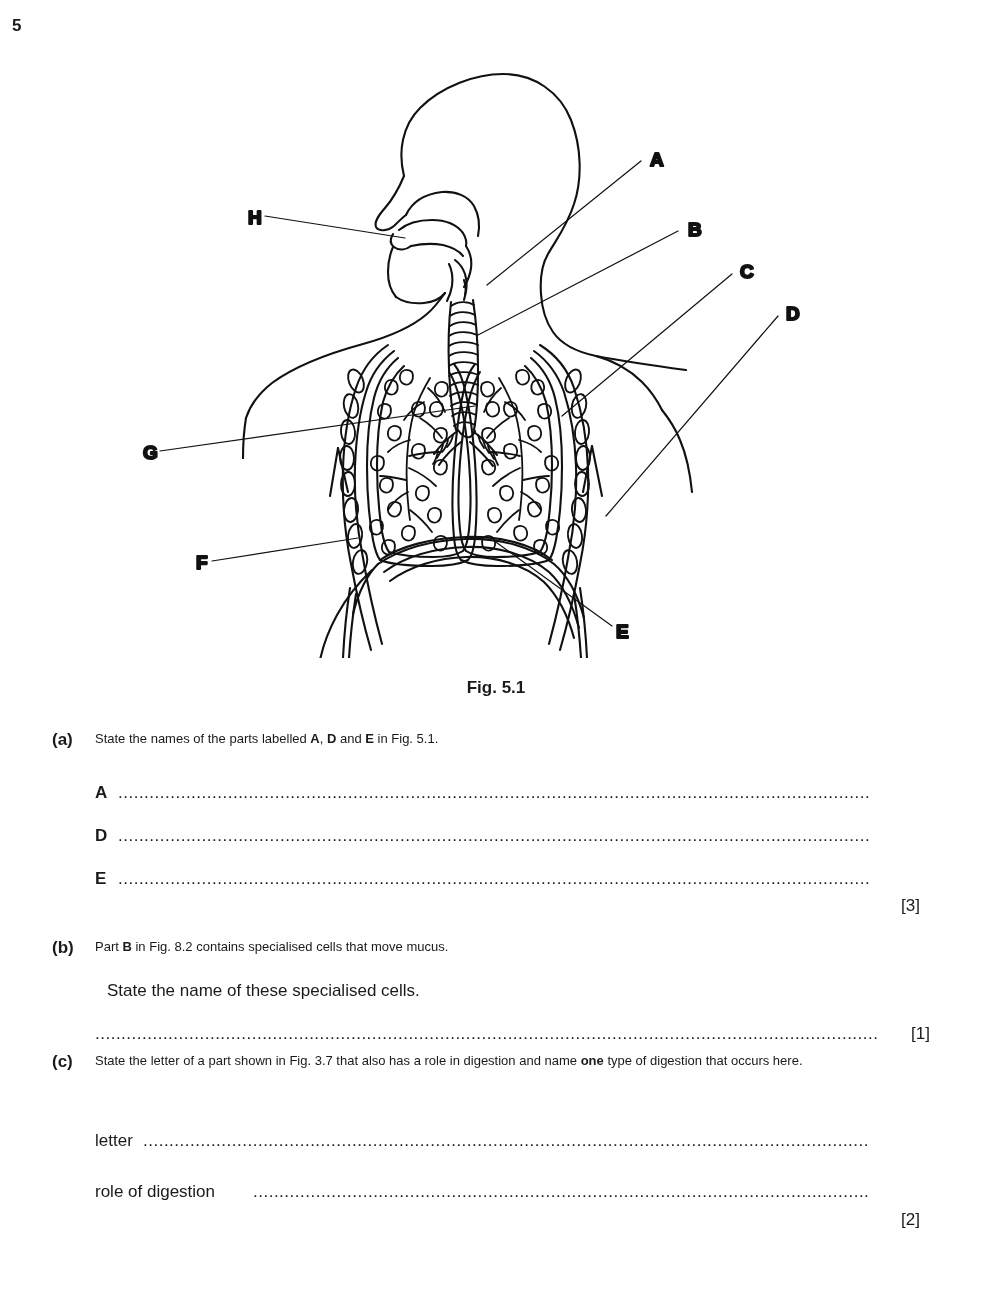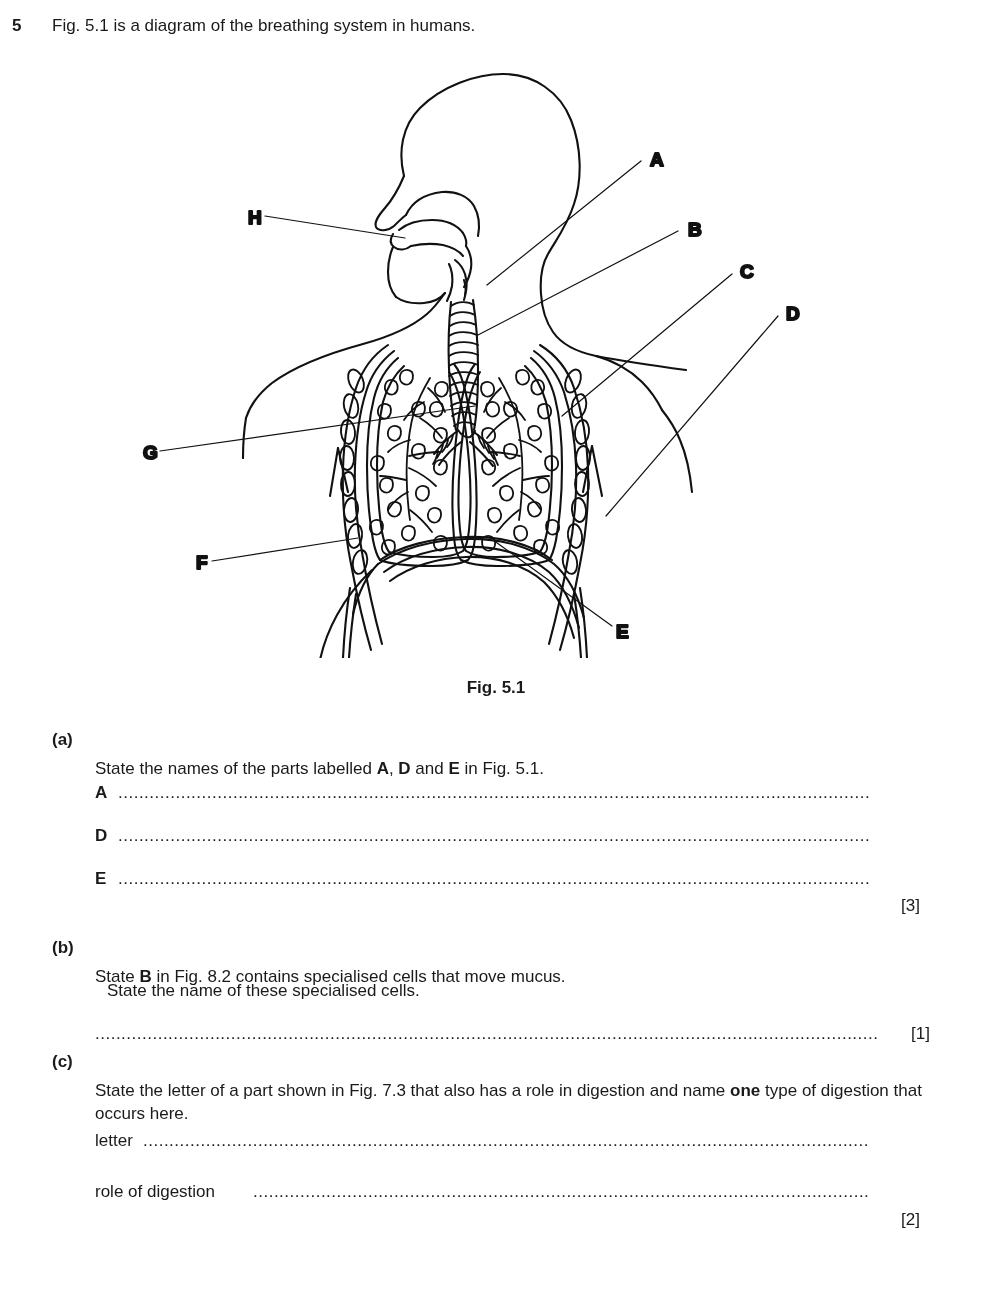--- a/index.html
+++ b/index.html
@@ -129,7 +129,6 @@
 
 <div class="q-header">
   <span class="q-number">5</span>
-  <span class="q-stem">Fig. 5.1 is a diagram of the breathing system in humans.</span>
 </div>
 
 <div class="figure-wrap">

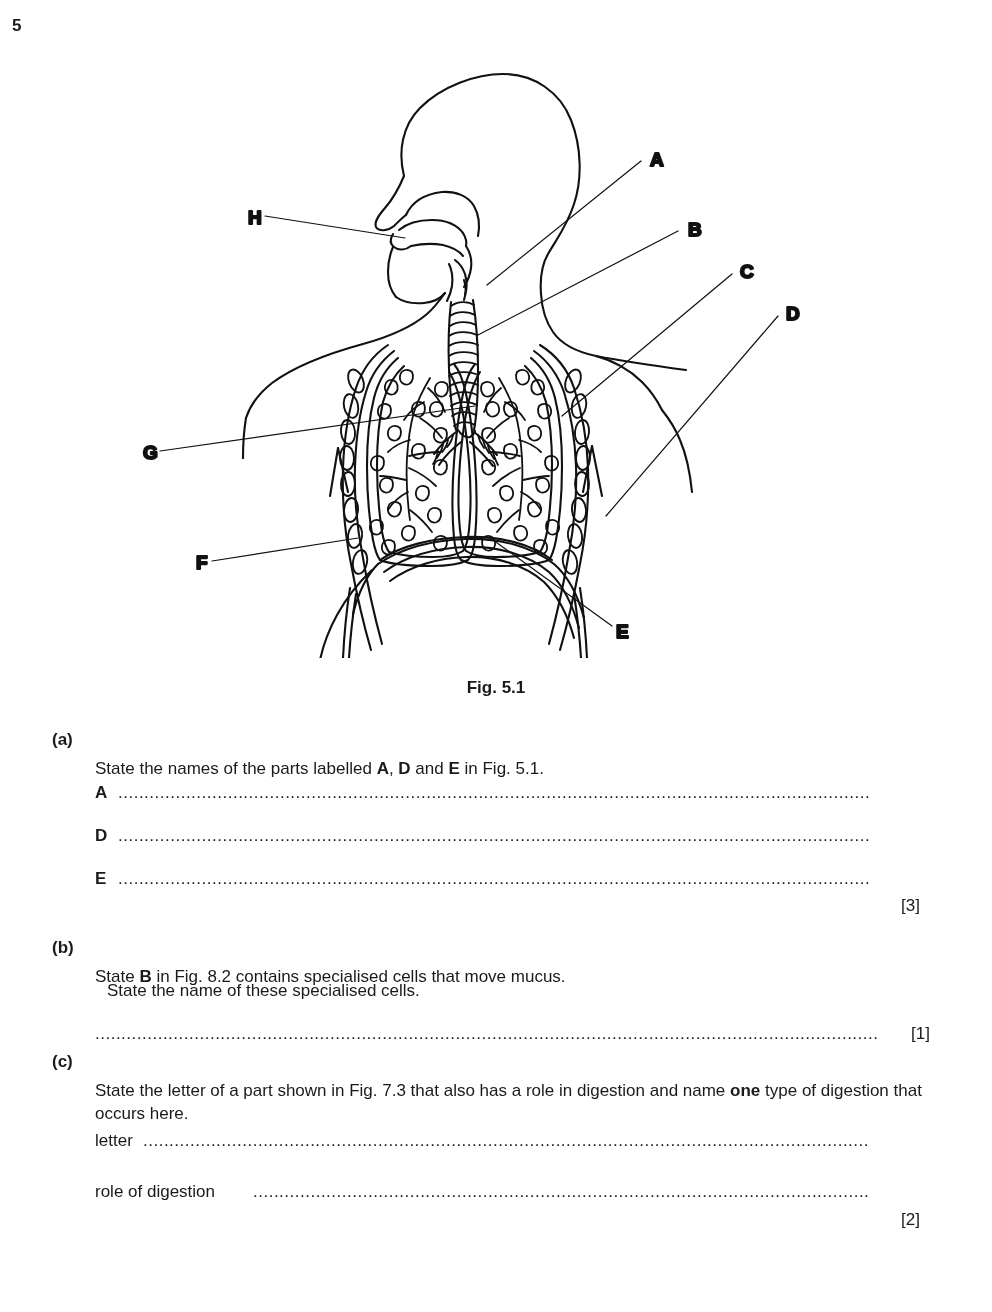--- a/index.html
+++ b/index.html
@@ -74,9 +74,8 @@
     position: absolute;
     left: 95px;
     width: 855px;
-    font-size: 17px;
+    font-size: 13px;
     line-height: 1.35;
-    margin-top: 28px;
   }
   .sub-text {
     position: absolute;

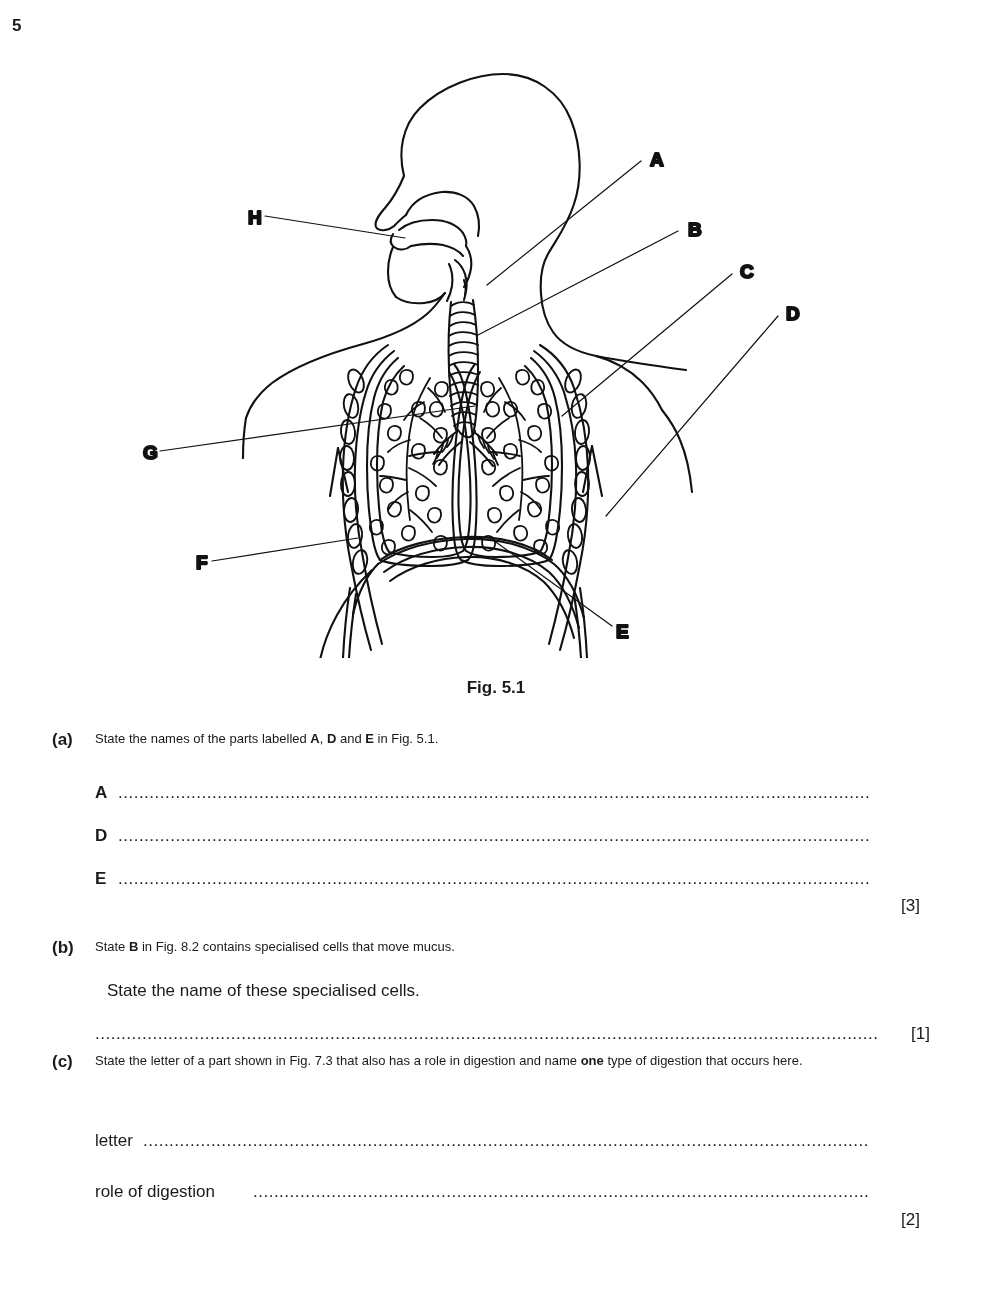--- a/index.html
+++ b/index.html
@@ -527,7 +527,7 @@
 <div class="qpart" style="top:938px; height:110px;">
   <span class="part-label" style="top:0;">(b)</span>
   <div class="part-text" style="top:0;">
-    <span>State </span><b>B</b><span> in Fig. 8.2 contains specialised cells that move mucus.</span>
+    <span>Part </span><b>B</b><span> in Fig. 8.2 contains specialised cells that move mucus.</span>
   </div>
 
   <div class="sub-text" style="top:43px;">State the name of these specialised cells.</div>

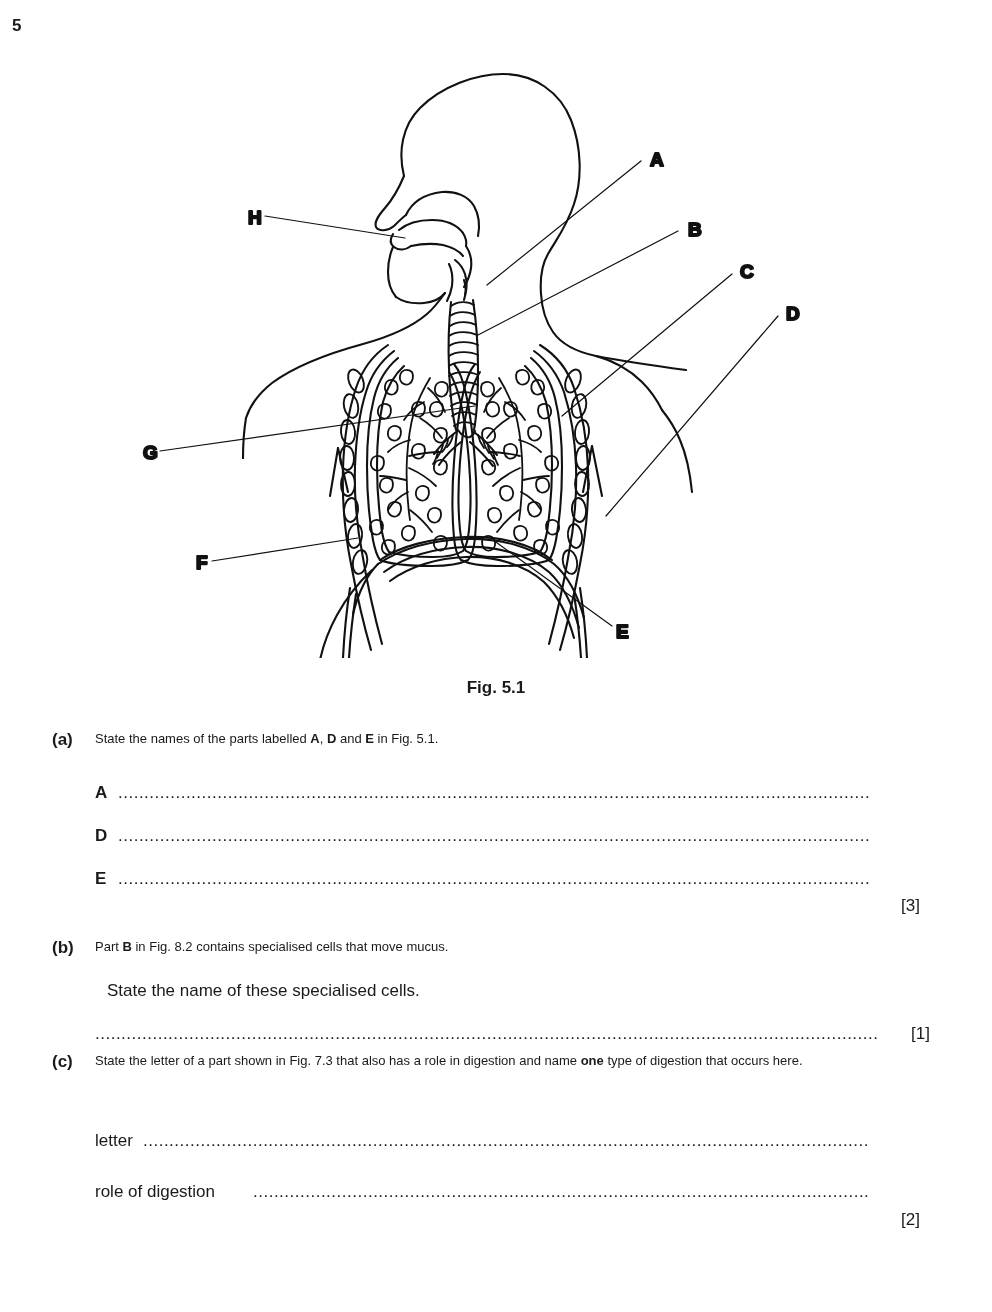--- a/index.html
+++ b/index.html
@@ -539,7 +539,7 @@
 <div class="qpart" style="top:1052px; height:190px;">
   <span class="part-label" style="top:0;">(c)</span>
   <div class="part-text" style="top:0;">
-    <span>State the letter of a part shown in Fig. 7.3 that also has a role in digestion and name </span><b>one</b><span> type of digestion that occurs here.</span>
+    <span>State the letter of a part shown in Fig. 3.7 that also has a role in digestion and name </span><b>one</b><span> type of digestion that occurs here.</span>
   </div>
 
   <span class="ans-prefix" style="top:79px;">letter</span>

